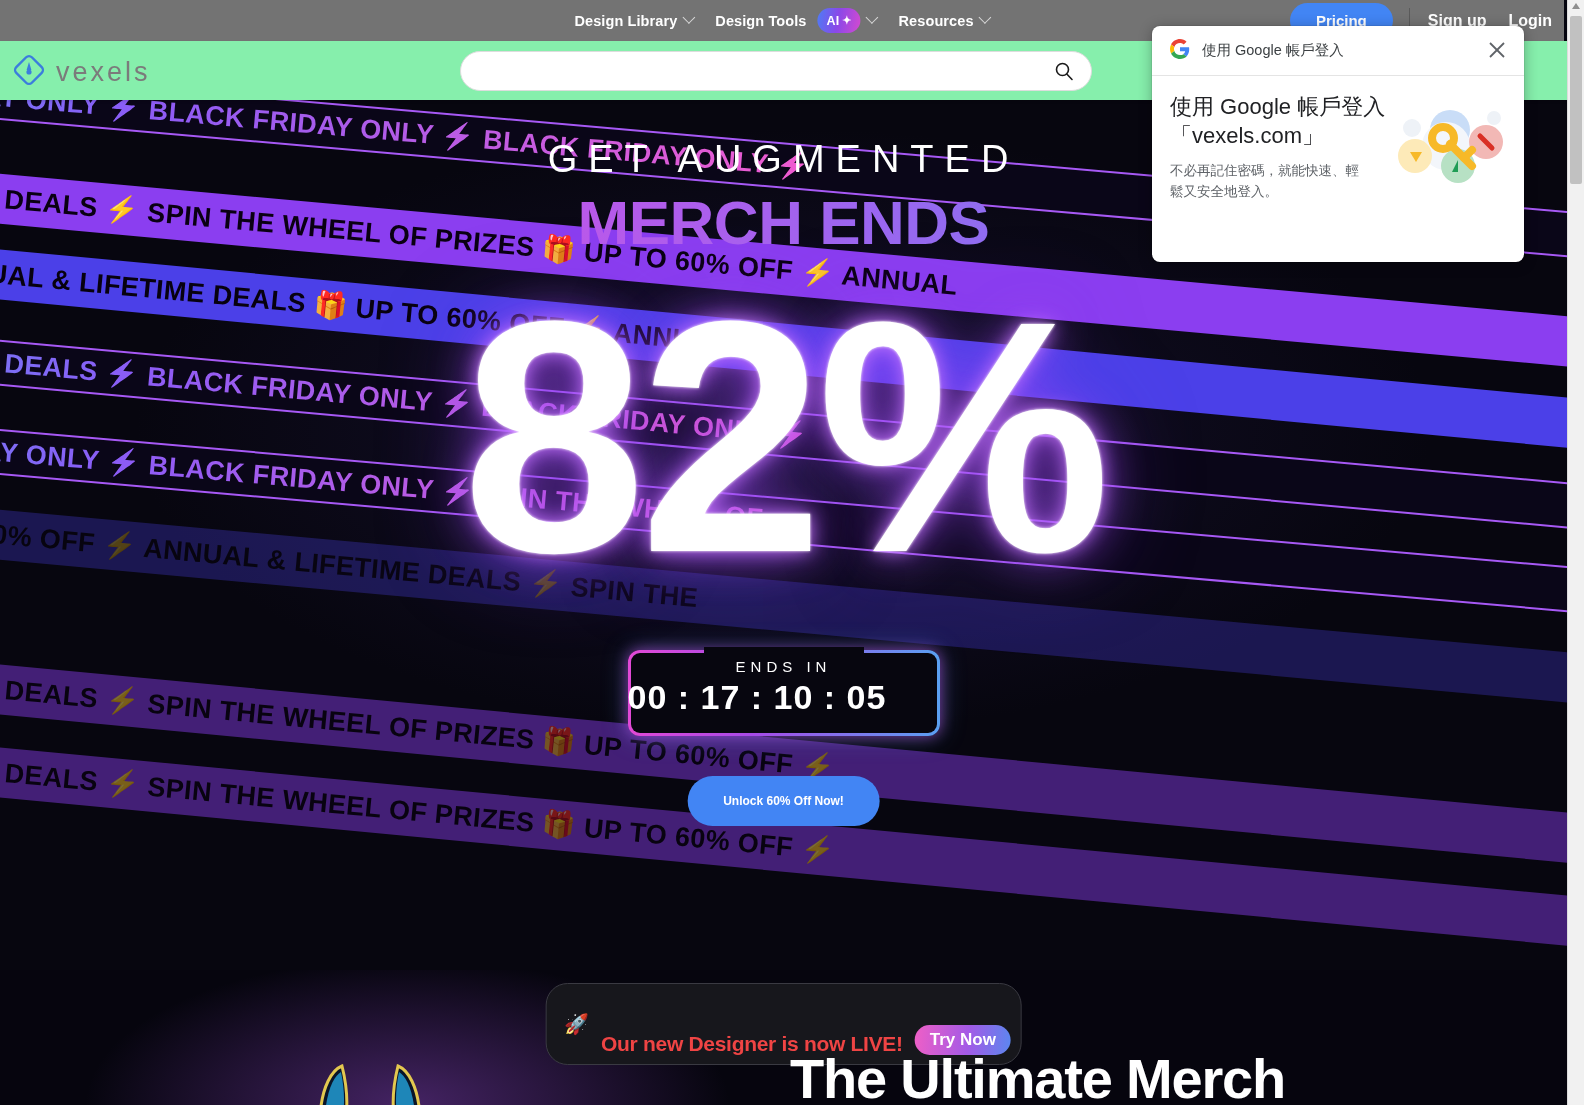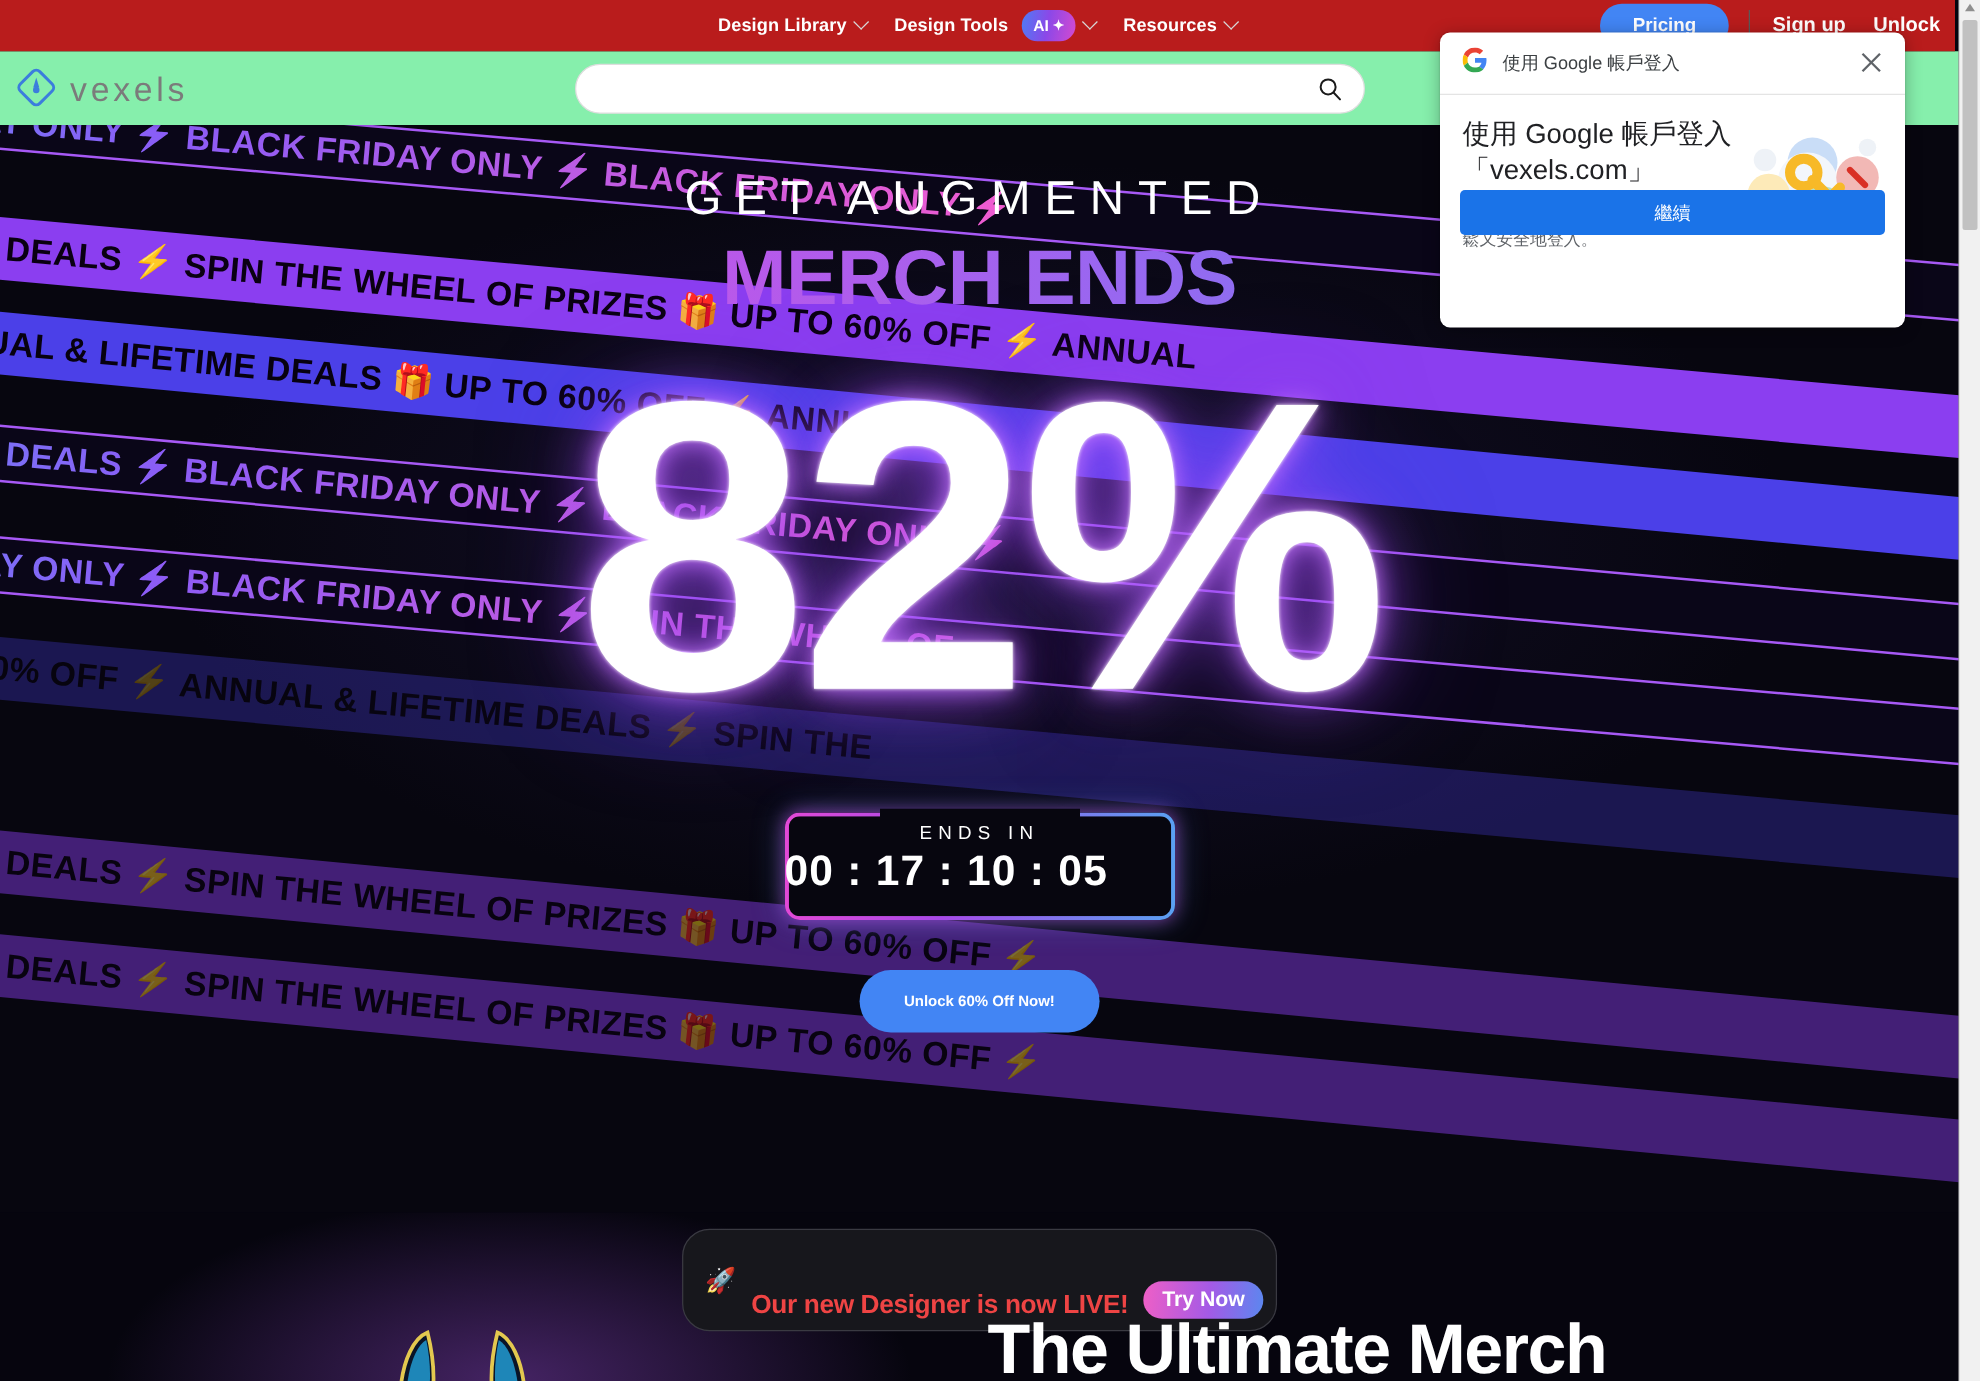--- a/index.html
+++ b/index.html
@@ -22,7 +22,7 @@
   
   .topnav {
     position: absolute; left: 0; top: 0; width: 1564px; height: 41px;
-    background: #b91c1c; z-index: 40;
+    background: #737373; z-index: 40;
     overflow: hidden;
   }
   .topnav-center {

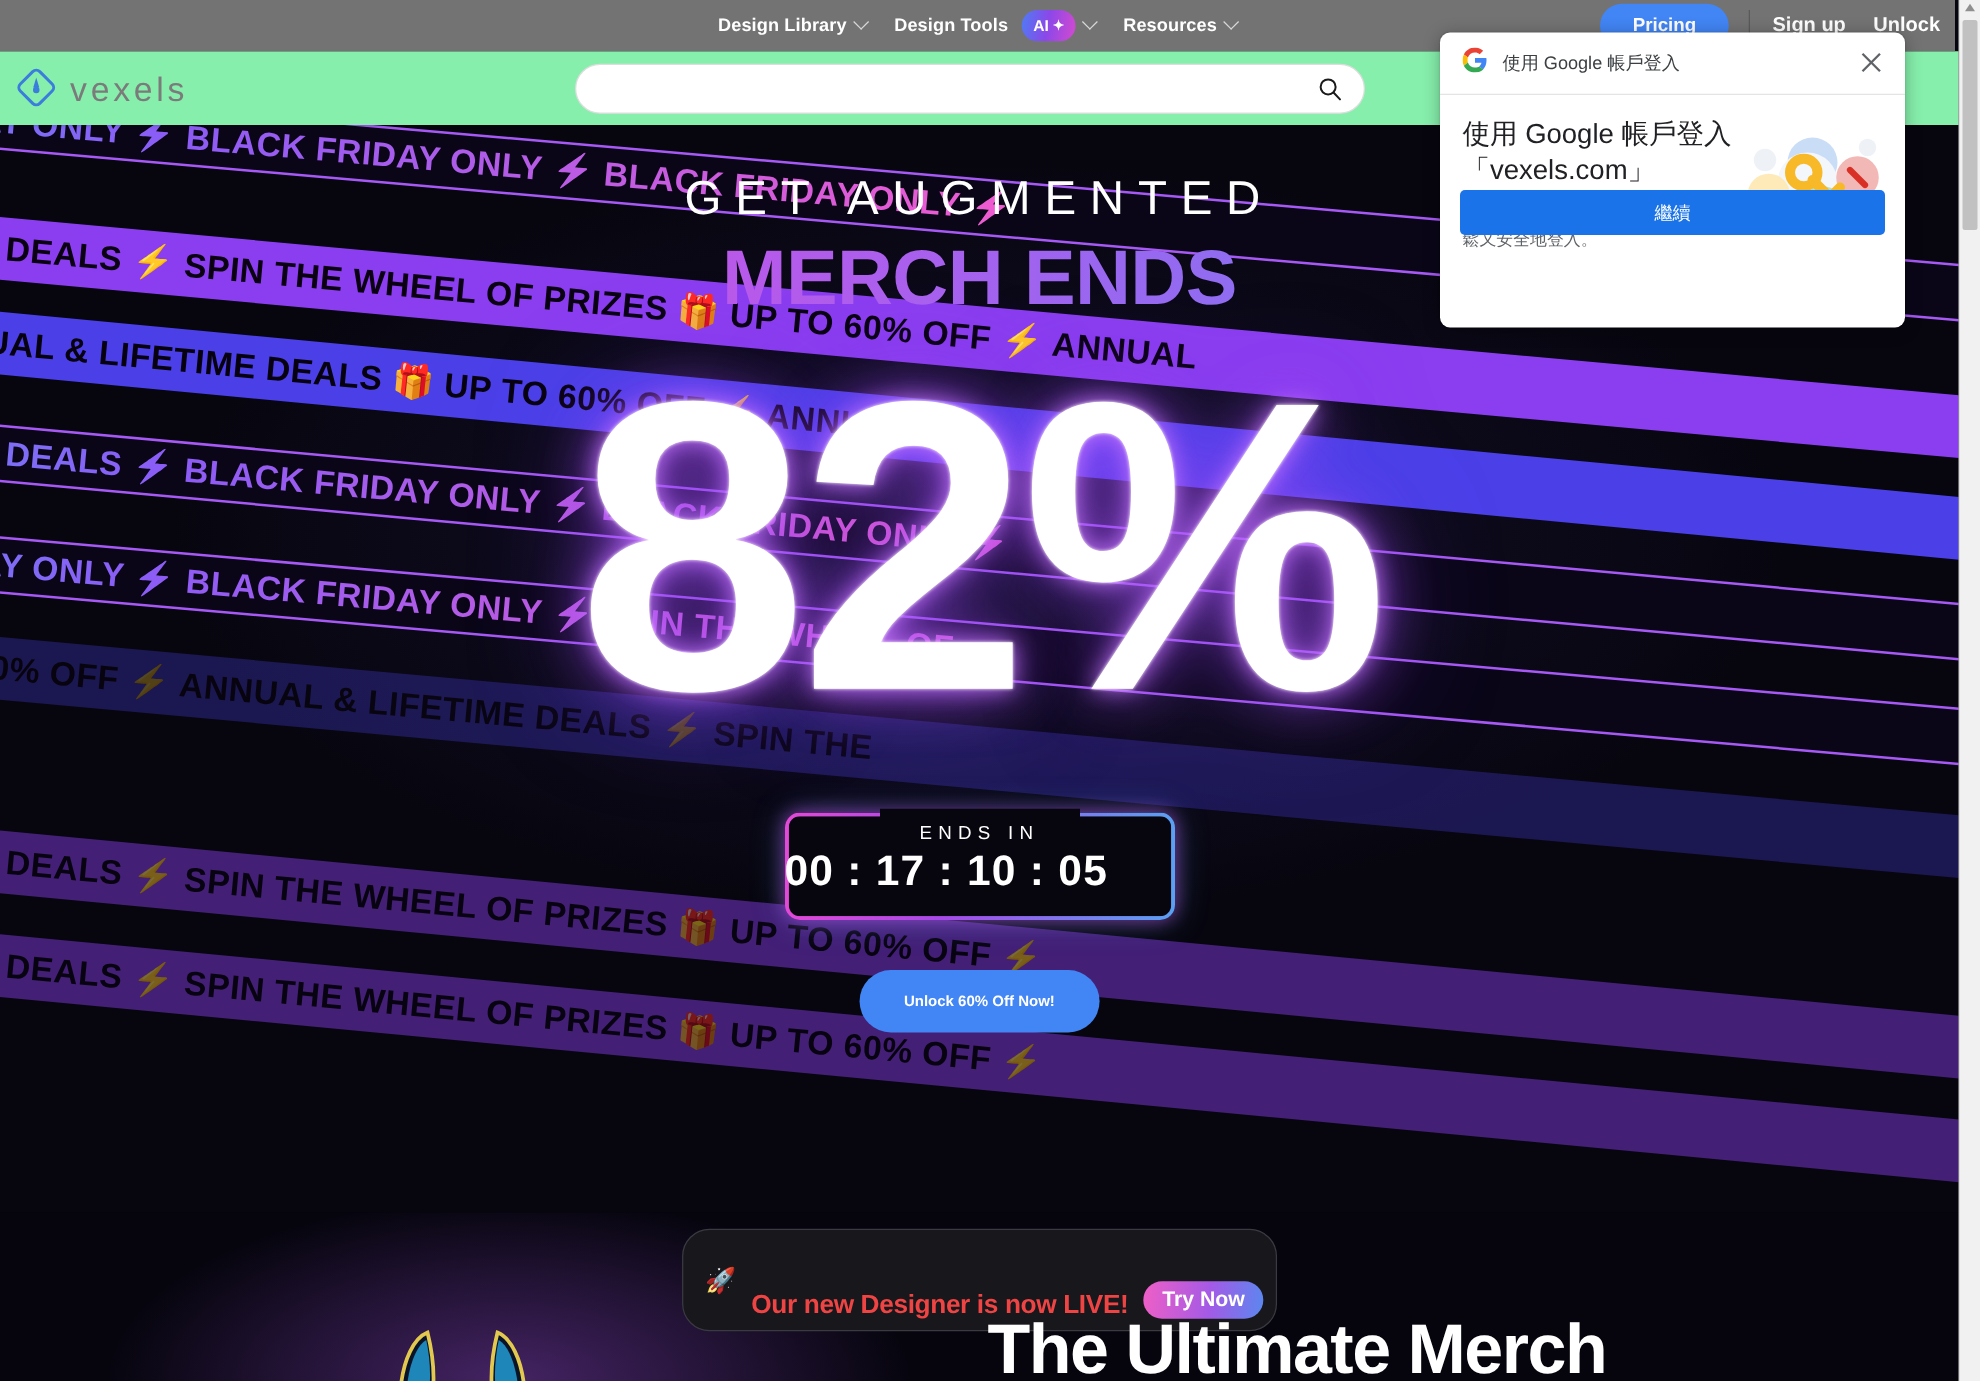--- a/index.html
+++ b/index.html
@@ -330,7 +330,7 @@
         <button class="pricing-btn">Pricing</button>
         <div class="vdiv"></div>
         <span class="tlink">Sign up</span>
-        <span class="tlink">Unlock</span>
+        <span class="tlink">Login</span>
       </div>
     </div>
 

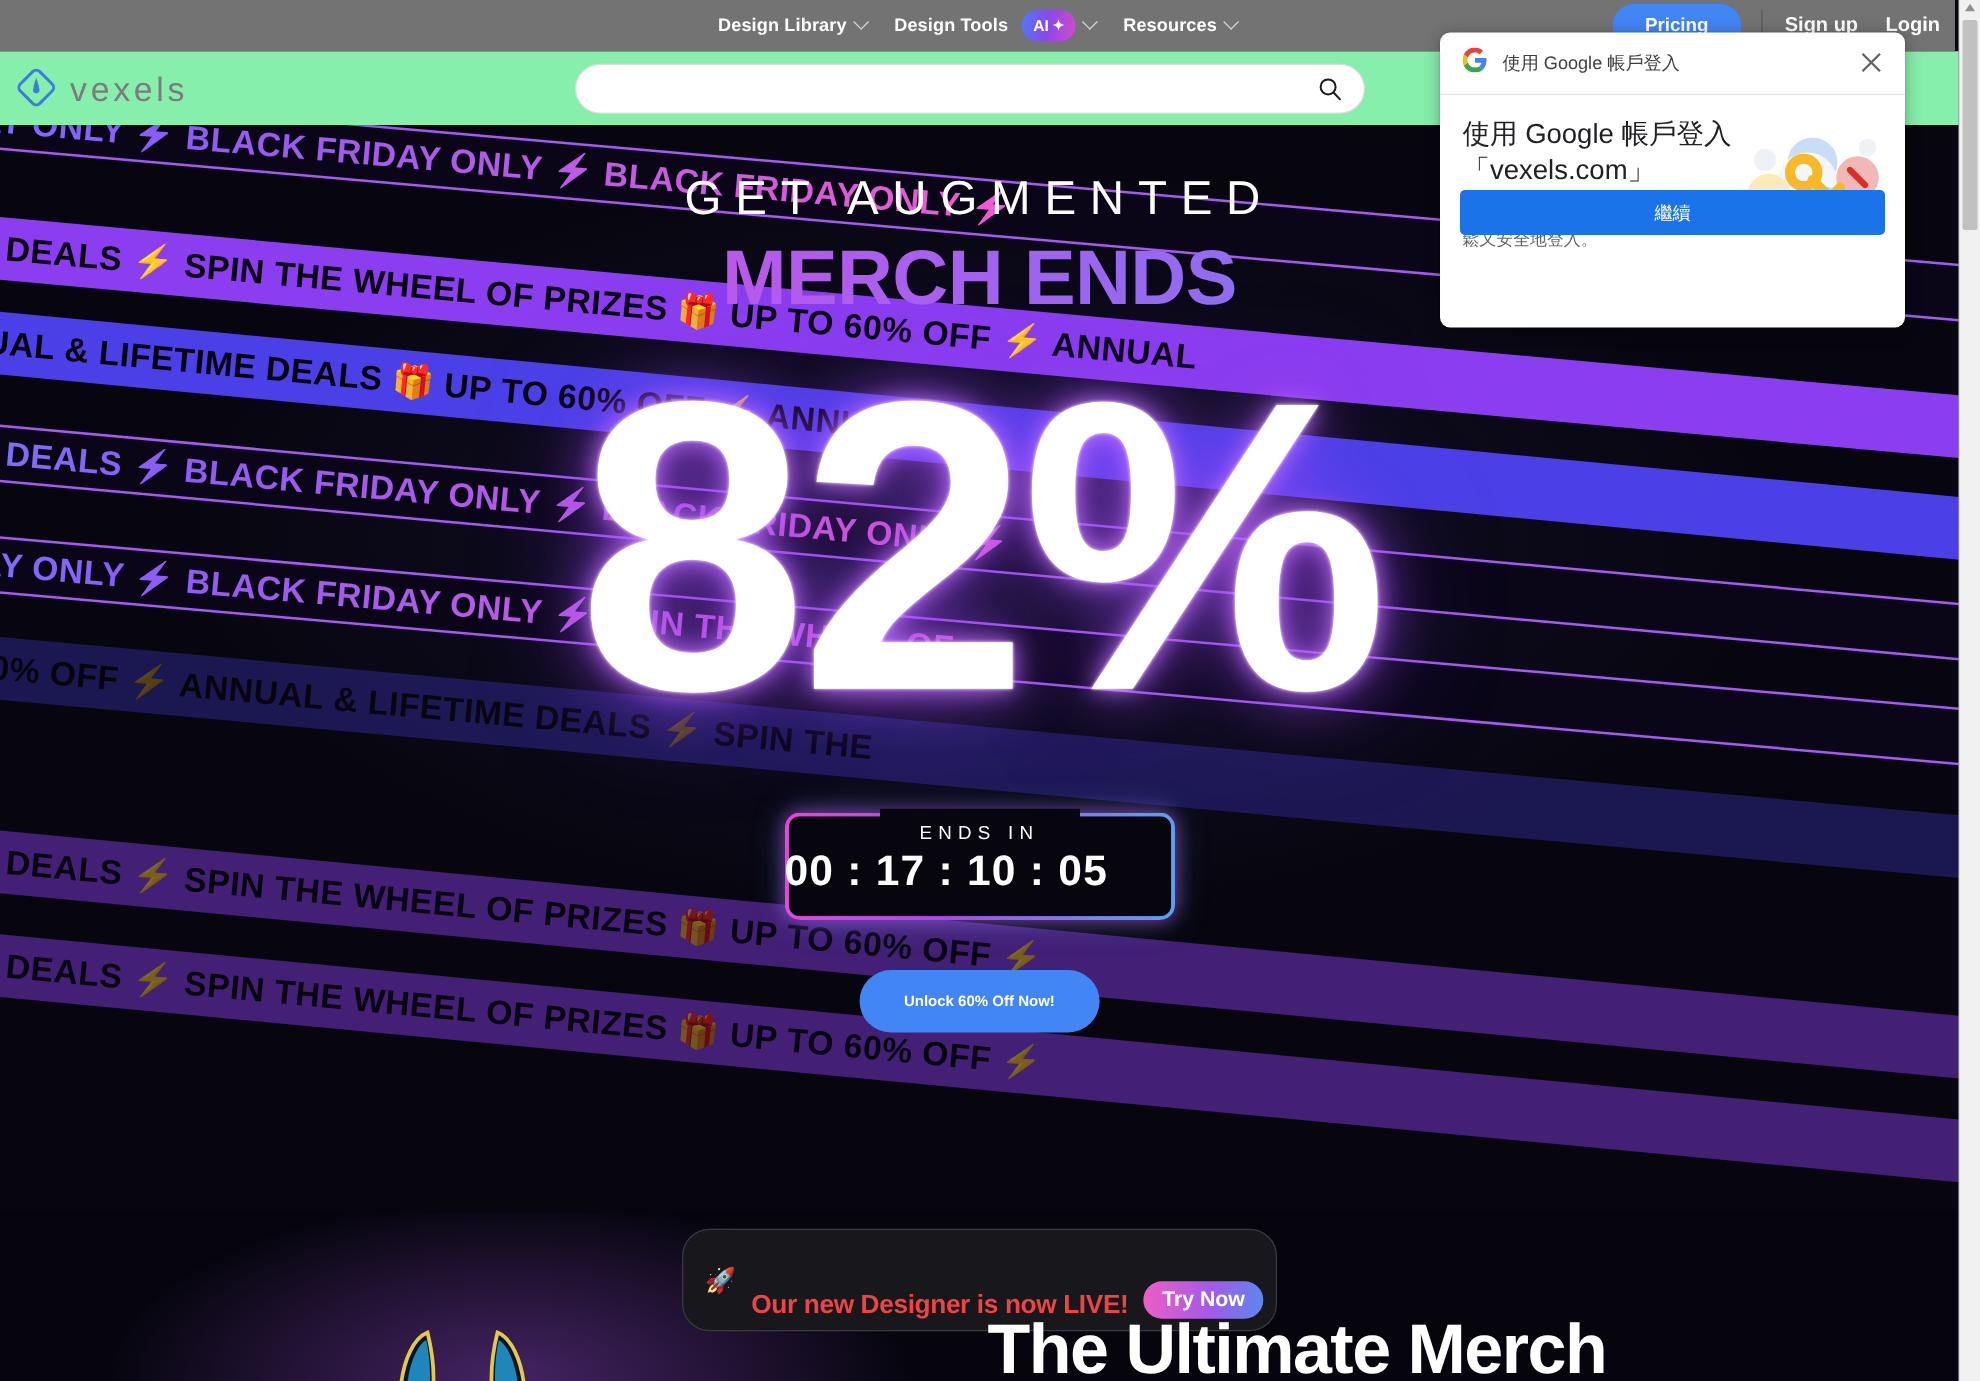--- a/index.html
+++ b/index.html
@@ -397,7 +397,6 @@
             <path d="M74 58 L82 50" stroke="#f7b928" stroke-width="8" stroke-linecap="round"></path>
           </svg>
         </span>
-        <button class="gbtn">繼續</button>
       </div>
     </div>
 

